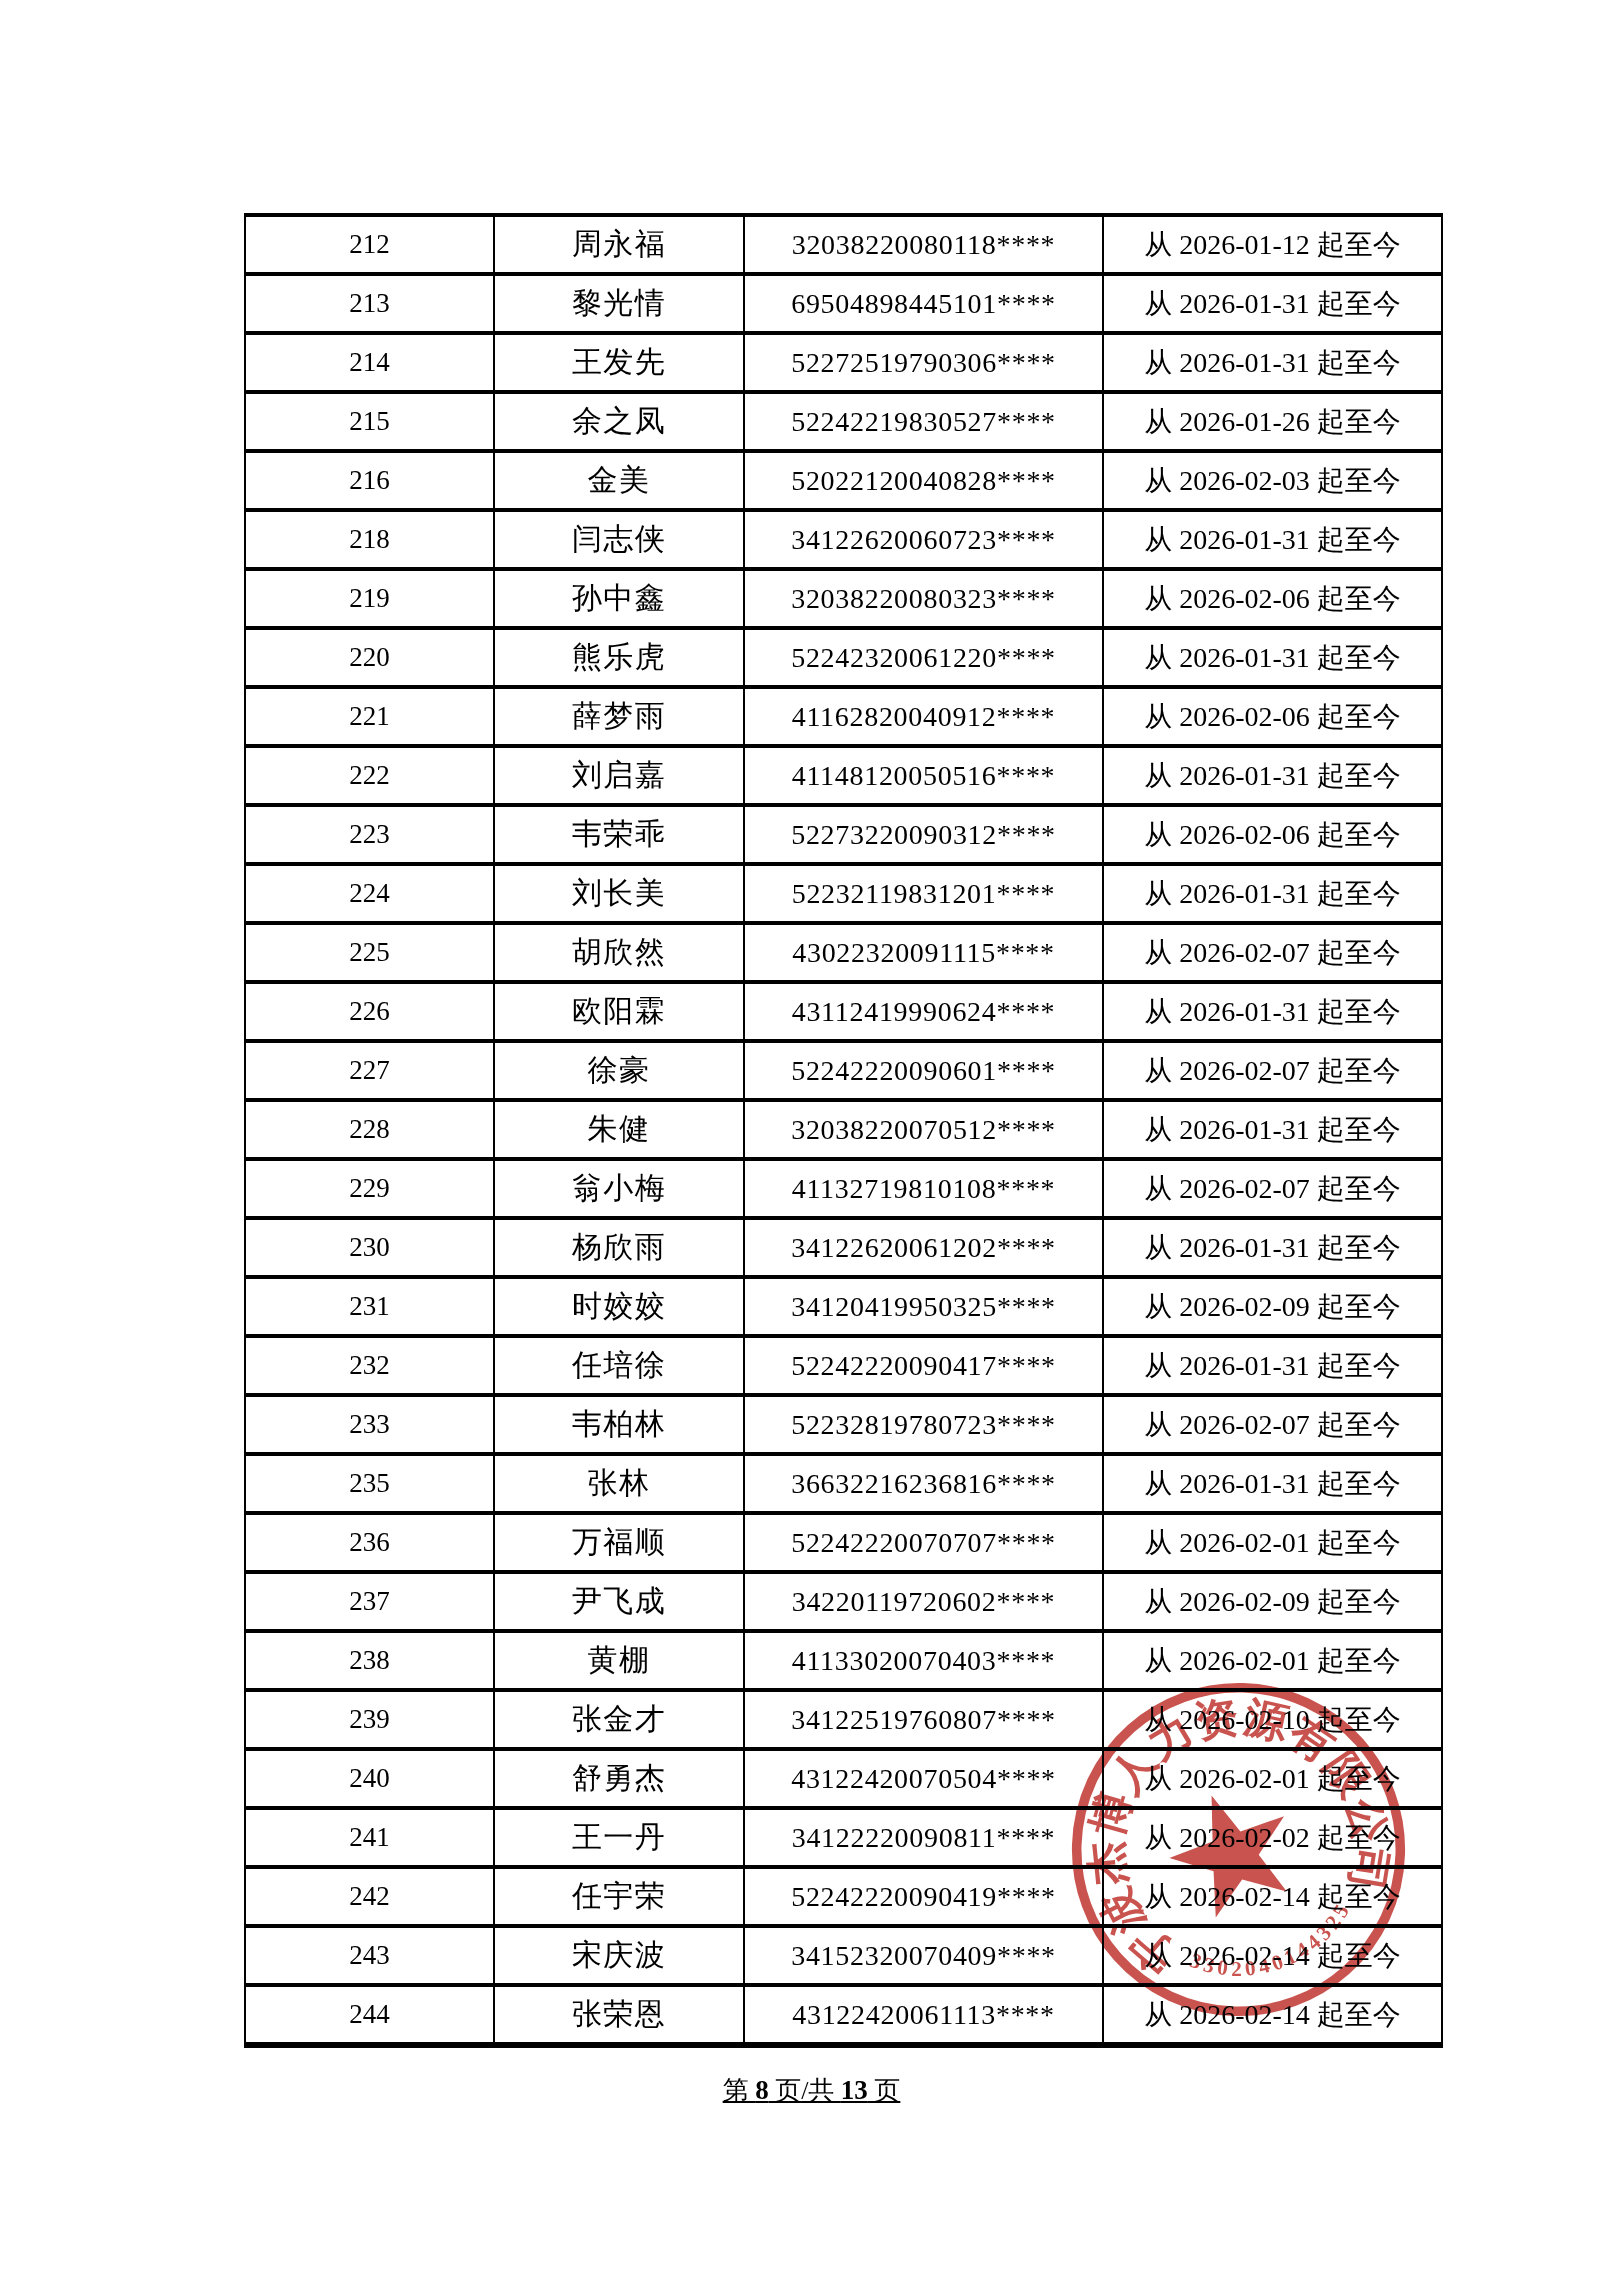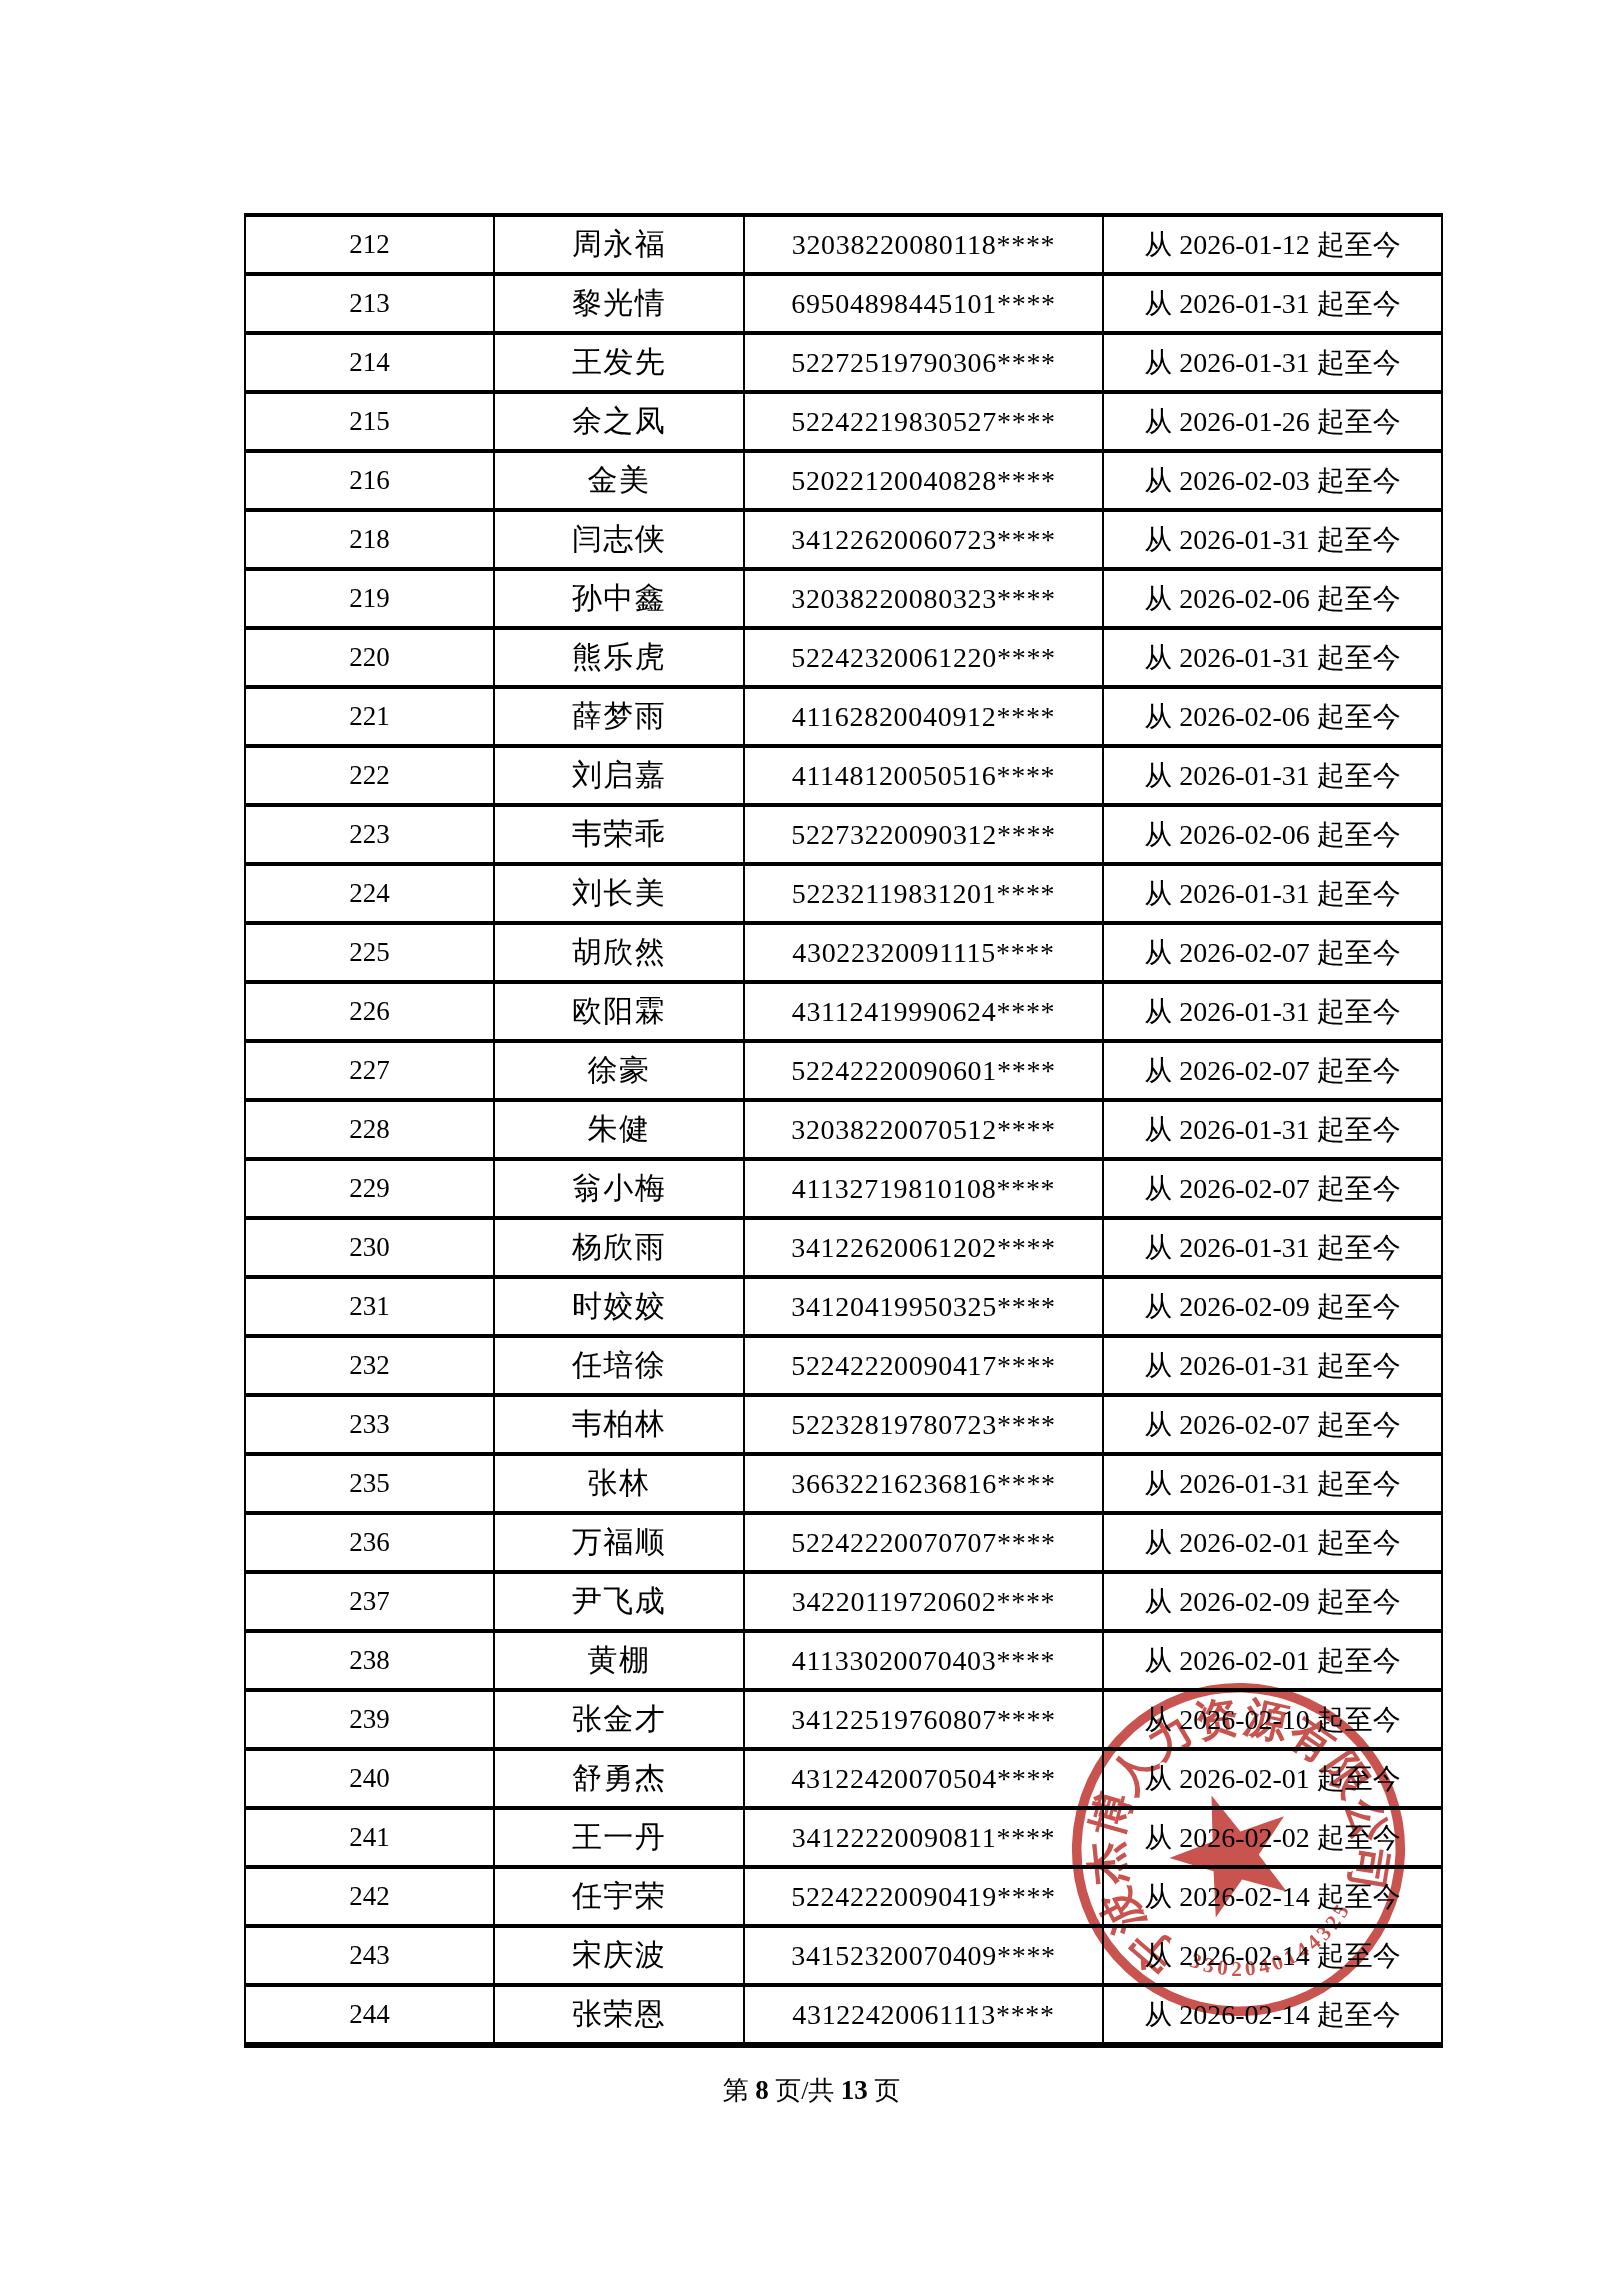--- a/index.html
+++ b/index.html
@@ -38,6 +38,7 @@
     text-align:center;
     font-size:26px;
     white-space:pre;
+    text-decoration:underline;
   }
   .footer b{font-size:27px;}
   .seal{

